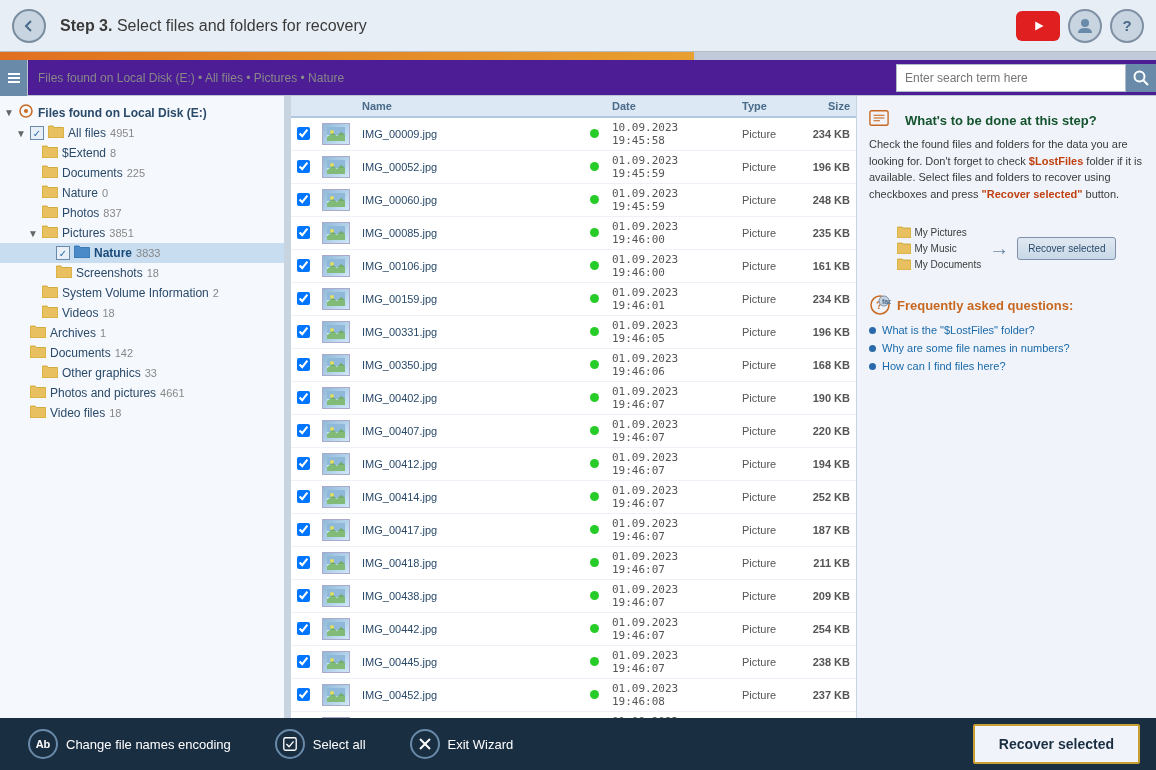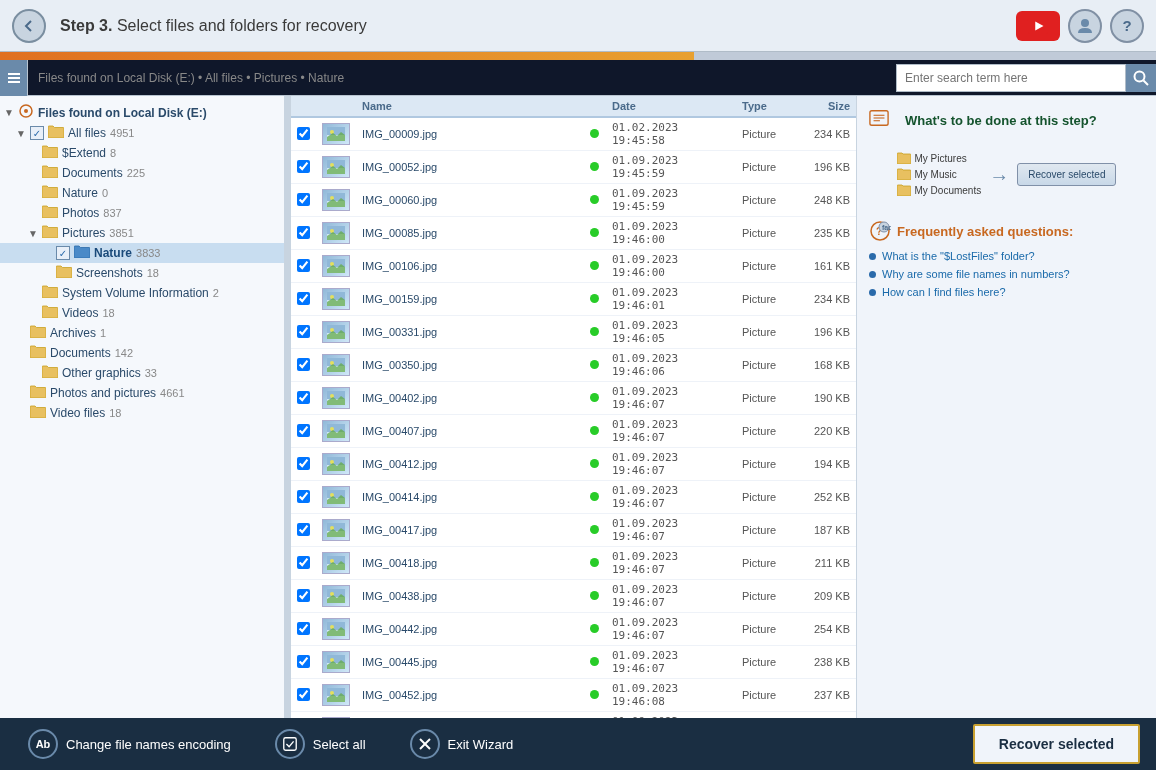--- a/index.html
+++ b/index.html
@@ -21,7 +21,7 @@
     .progress-fill { height: 100%; background: linear-gradient(to right, #e07020, #e8a030); width: 60%; }
 
     
-    .breadcrumb-bar { height: 36px; display: flex; align-items: center; background: #0f172a; border-bottom: 1px solid #b8c4d0; padding: 0; }
+    .breadcrumb-bar { height: 36px; display: flex; align-items: center; background: #4c1d95; border-bottom: 1px solid #b8c4d0; padding: 0; }
     .breadcrumb-toggle { width: 28px; height: 36px; background: #6a8aaa; display: flex; align-items: center; justify-content: center; cursor: pointer; border-right: 1px solid #b8c4d0; }
     .breadcrumb-toggle svg { width: 12px; height: 12px; fill: white; }
     .breadcrumb-path { flex: 1; padding: 0 10px; color: #3a5a7a; font-size: 12px; }

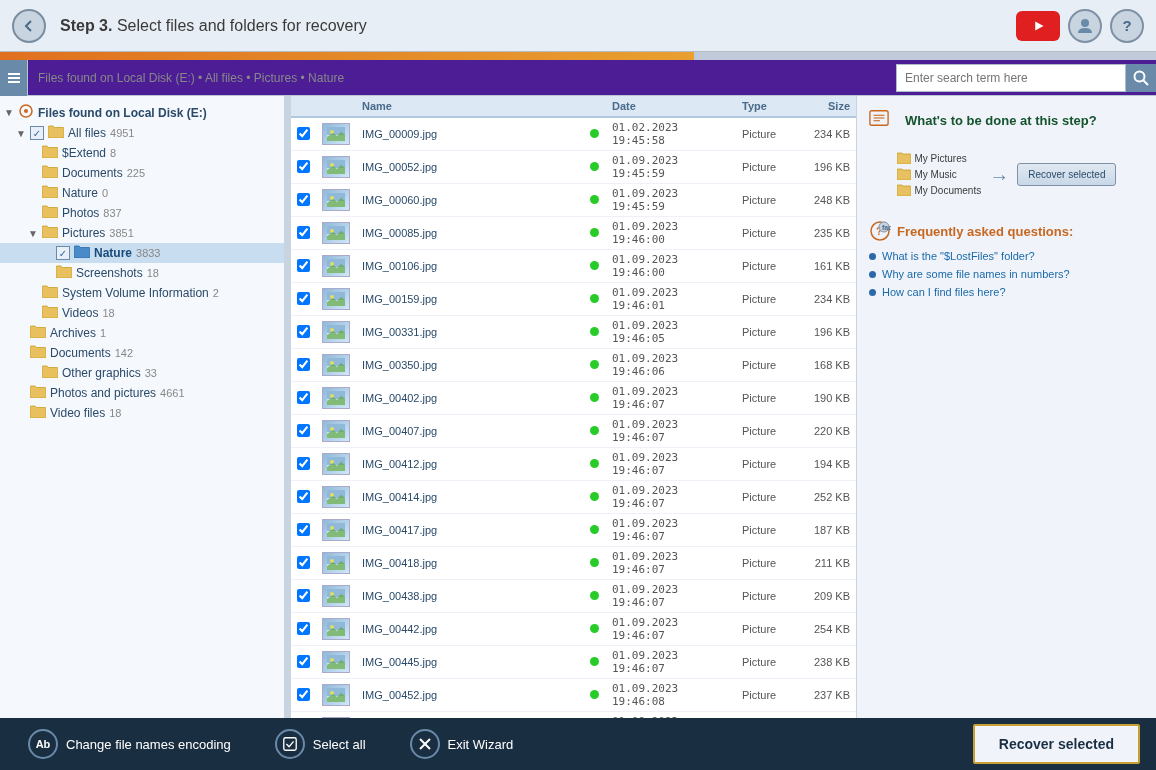--- a/index.html
+++ b/index.html
@@ -326,7 +326,7 @@
       </td>
       <td class="col-name">IMG_00009.jpg</td>
       <td class="col-status"><span class="dot-green"></span></td>
-      <td class="col-date">01.02.2023 19:45:58</td>
+      <td class="col-date">10.09.2023 19:45:58</td>
       <td class="col-type">Picture</td>
       <td class="col-size">234 KB</td>
     </tr>

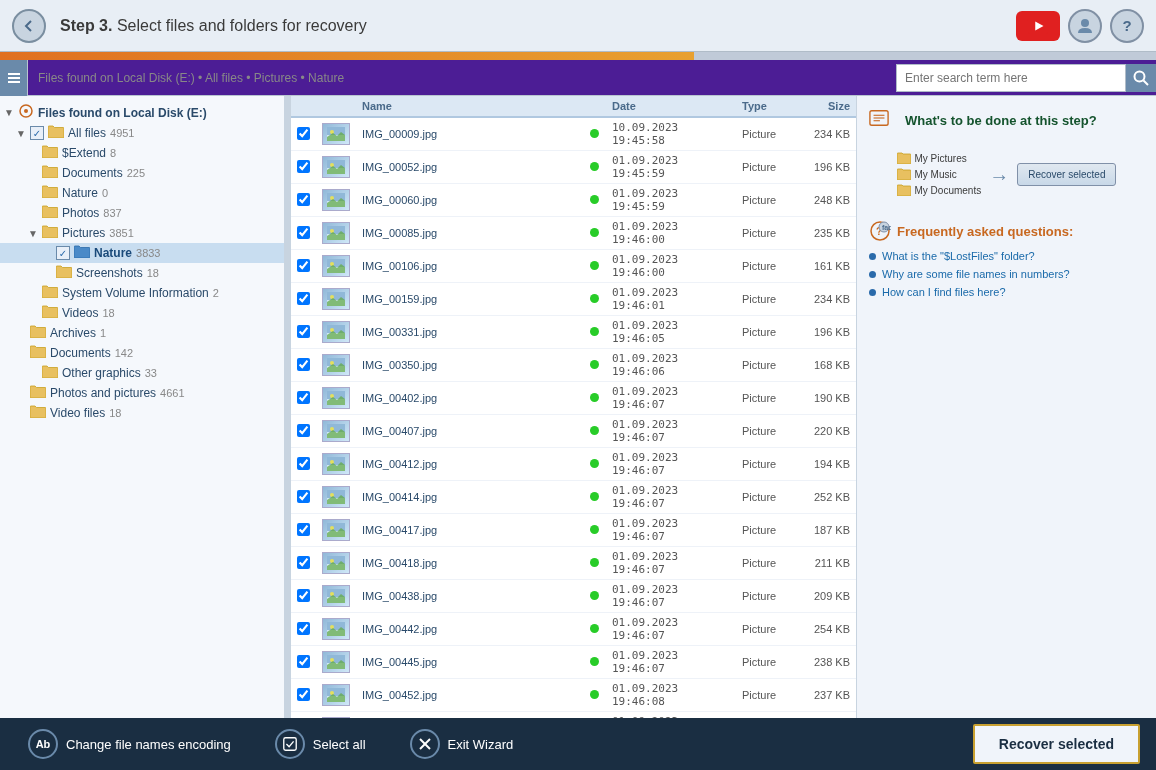--- a/index.html
+++ b/index.html
@@ -60,7 +60,7 @@
     .col-name { min-width: 150px; color: #2a4a6a; }
     .col-date { width: 130px; color: #555; font-family: monospace; font-size: 11px; }
     .col-type { width: 60px; color: #555; }
-    .col-size { width: 60px; color: #555; text-align: right; }
+    .col-size { width: 60px; color: #555; text-align: right; font-weight: bold; }
     .col-status { width: 24px; text-align: center; }
     .resize-divider { width: 6px; background: #c8d4e0; cursor: col-resize; }
 

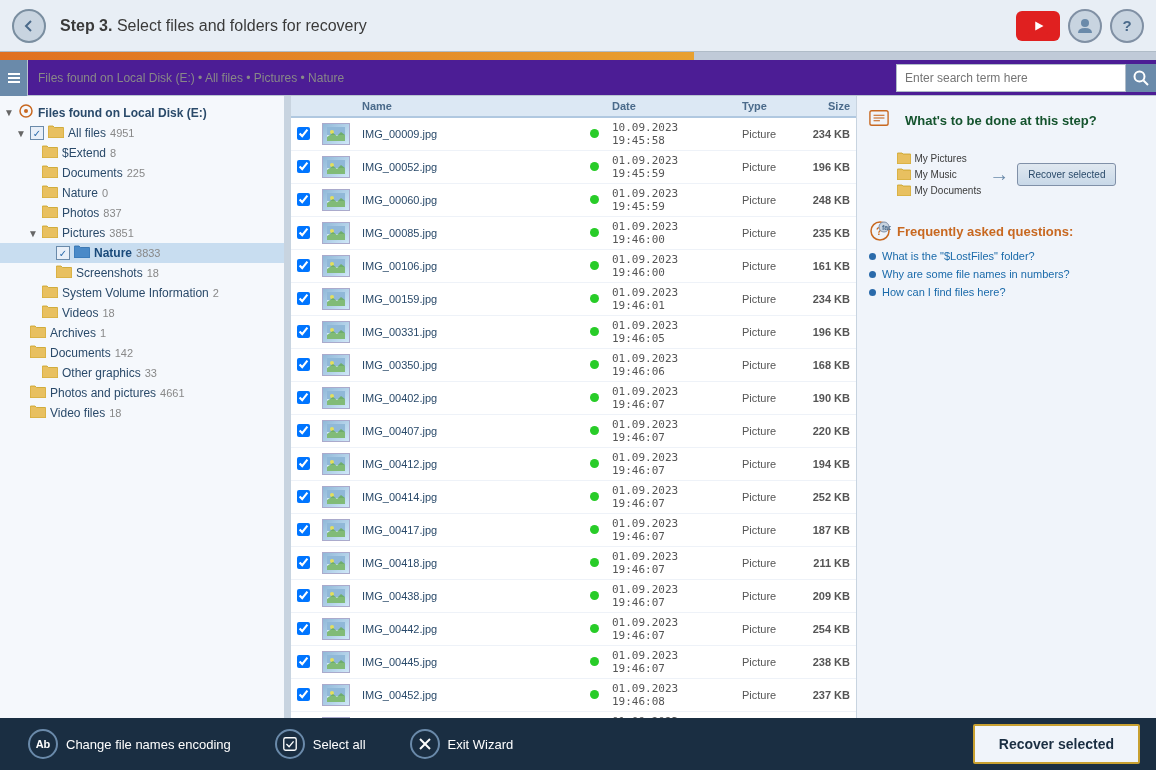--- a/index.html
+++ b/index.html
@@ -701,6 +701,9 @@
         </svg>
         <span>What's to be done at this step?</span>
       </div>
+      <p class="panel-text">
+        Check the found files and folders for the data you are looking for. Don't forget to check <strong>$LostFiles</strong> folder if it is available. Select files and folders to recover using checkboxes and press <strong>"Recover selected"</strong> button.
+      </p>
       <div class="recover-diagram">
         <div class="folder-group">
           <div class="diag-folder">

